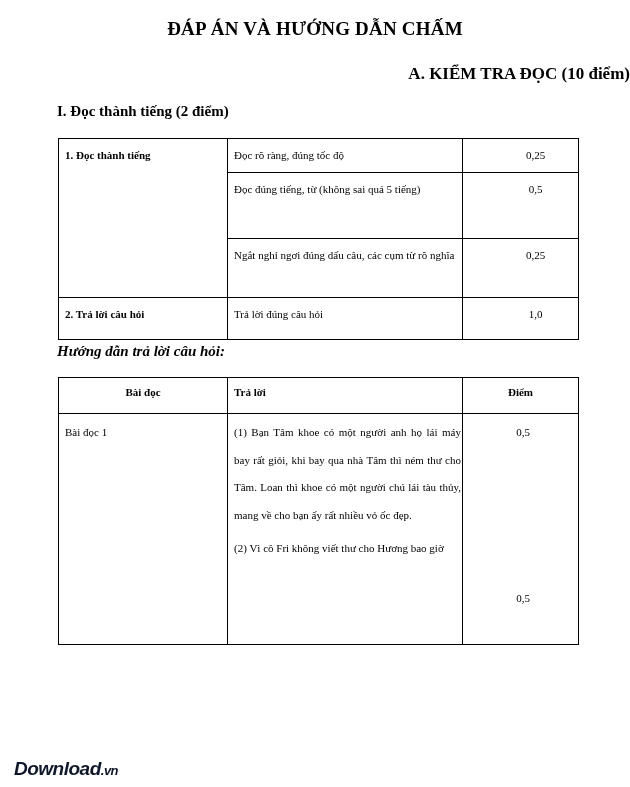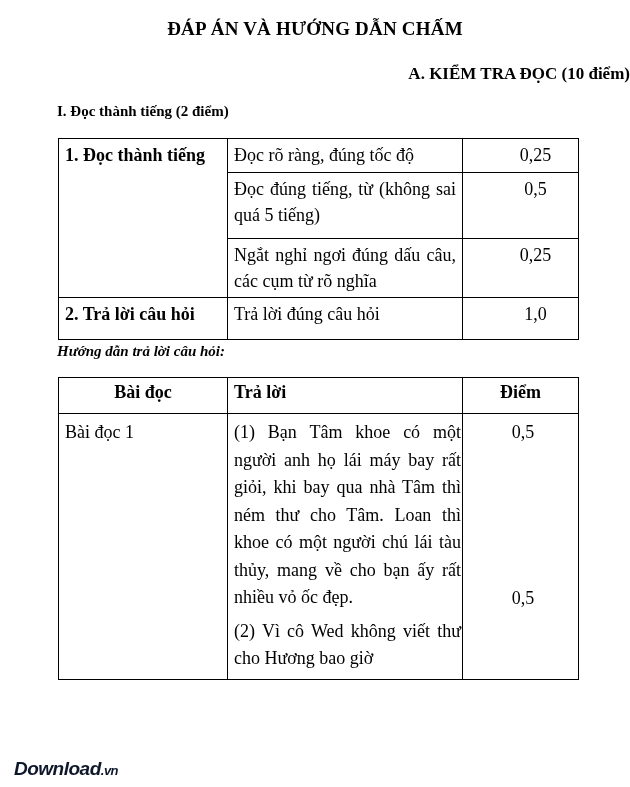--- a/index.html
+++ b/index.html
@@ -19,7 +19,7 @@
     position: absolute; left: 57px; top: 103px; font-weight: bold; font-size: 15px;
   }
   table {
-    position: absolute; border-collapse: collapse; font-size: 18px;
+    position: absolute; border-collapse: collapse; font-size: 11px;
   }
   table td, table th { border: 1.3px solid #000; vertical-align: top; }
   #t1 { left: 58px; top: 138px; width: 521px; }

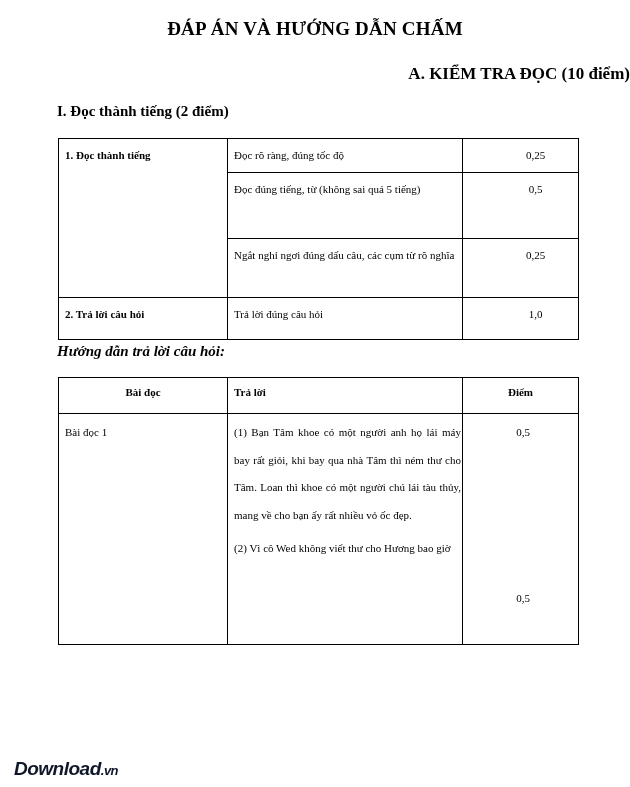--- a/index.html
+++ b/index.html
@@ -90,7 +90,7 @@
     <td class="c1">Bài đọc 1</td>
     <td class="c2" style="height:225px">
       <div class="ans">(1) Bạn Tâm khoe có một người anh họ lái máy bay rất giỏi, khi bay qua nhà Tâm thì ném thư cho Tâm. Loan thì khoe có một người chú lái tàu thủy, mang về cho bạn ấy rất nhiều vỏ ốc đẹp.</div>
-      <div class="ans">(2) Vì cô Wed không viết thư cho Hương bao giờ</div>
+      <div class="ans">(2) Vì cô Fri không viết thư cho Hương bao giờ</div>
     </td>
     <td class="c3">
       <div>0,5</div>

